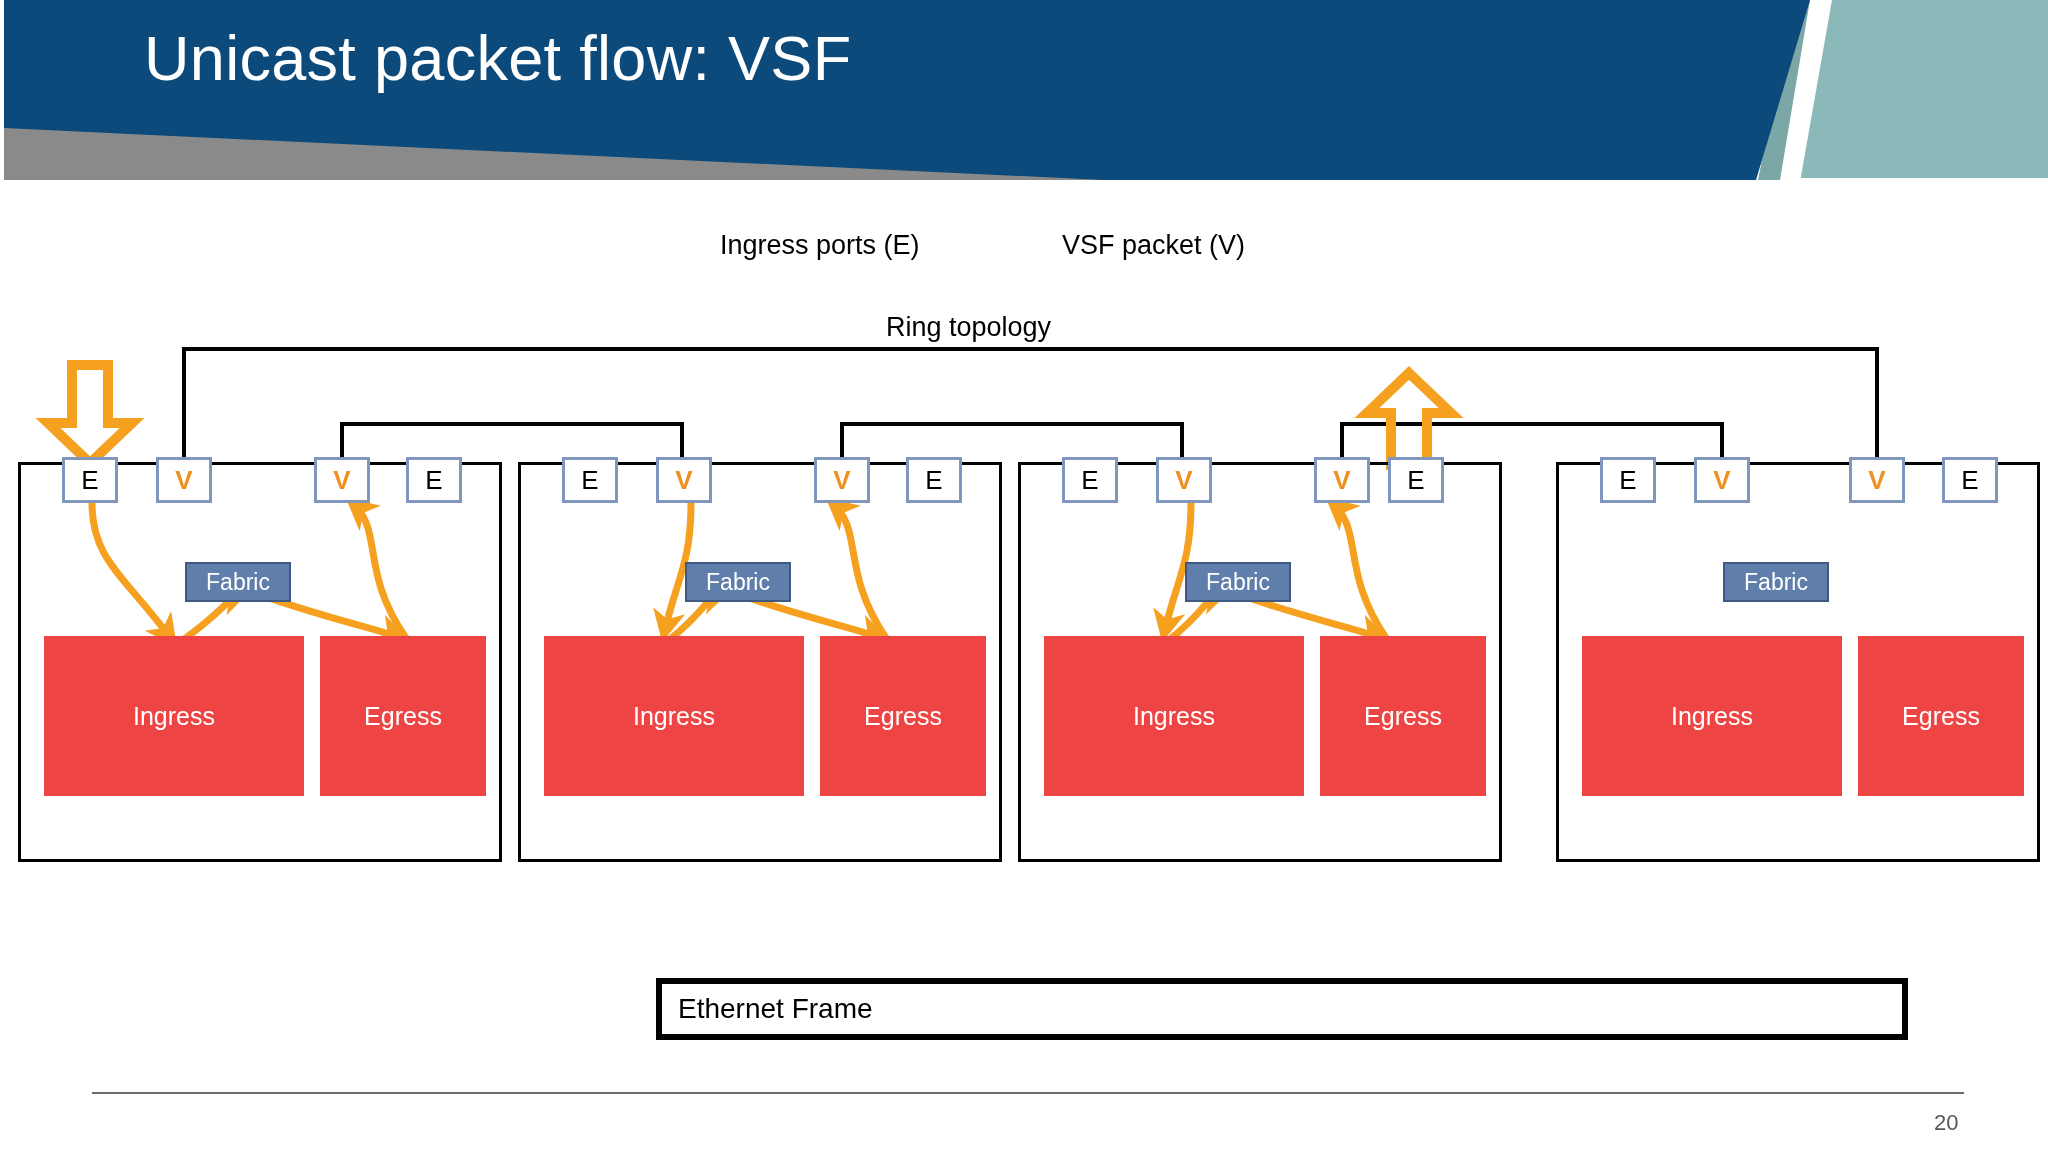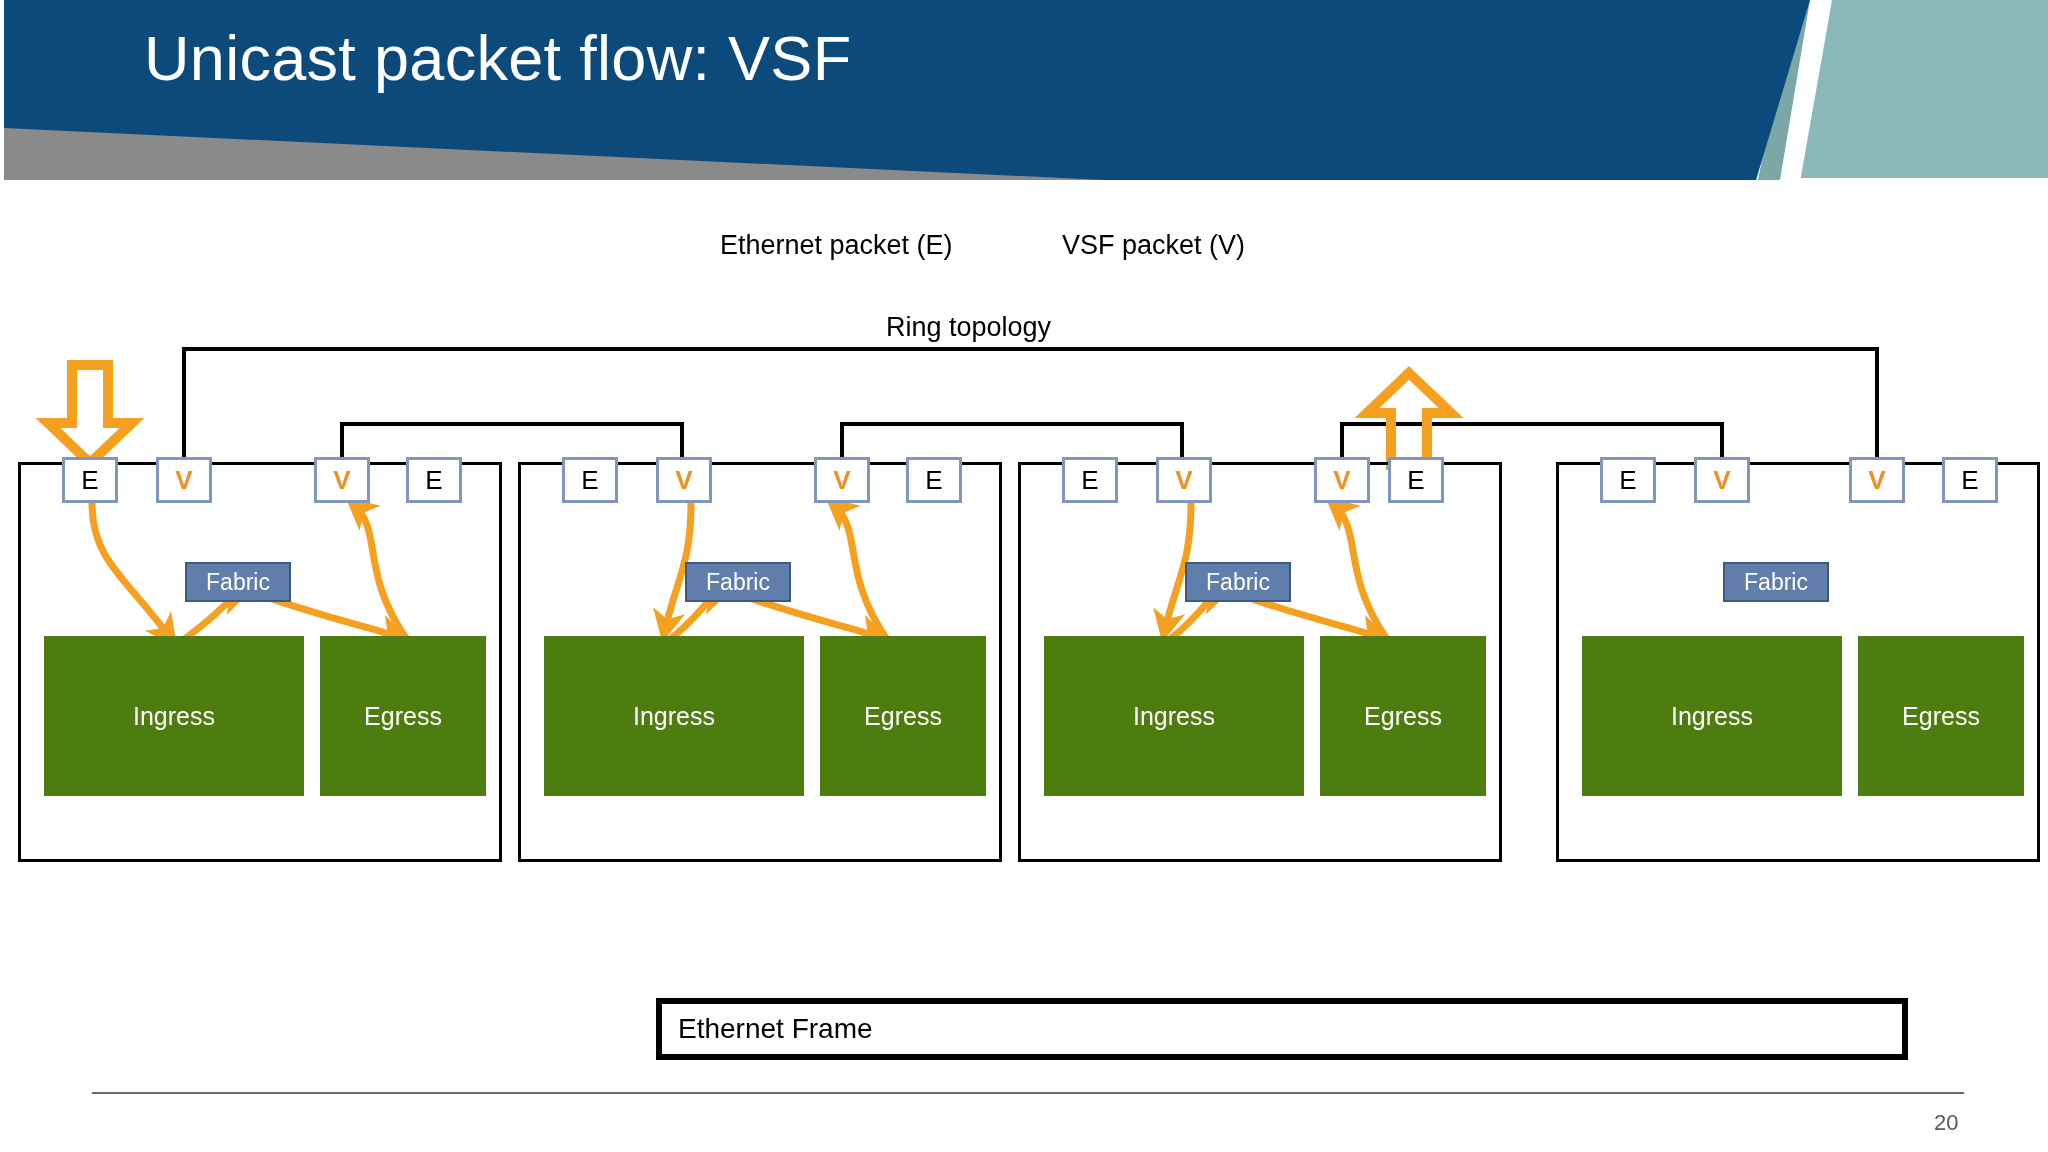--- a/index.html
+++ b/index.html
@@ -128,7 +128,7 @@
     <div class="slide-title">Unicast packet flow: VSF</div>
   </div>
 
-  <div class="caption" style="left:716px;top:230px;">Ethernet packet (E)</div>
+  <div class="caption" style="left:716px;top:230px;">Ingress ports (E)</div>
   <div class="caption" style="left:1058px;top:230px;">VSF packet (V)</div>
   <div class="caption" style="left:882px;top:312px;text-align:right;">Ring topology</div>
 

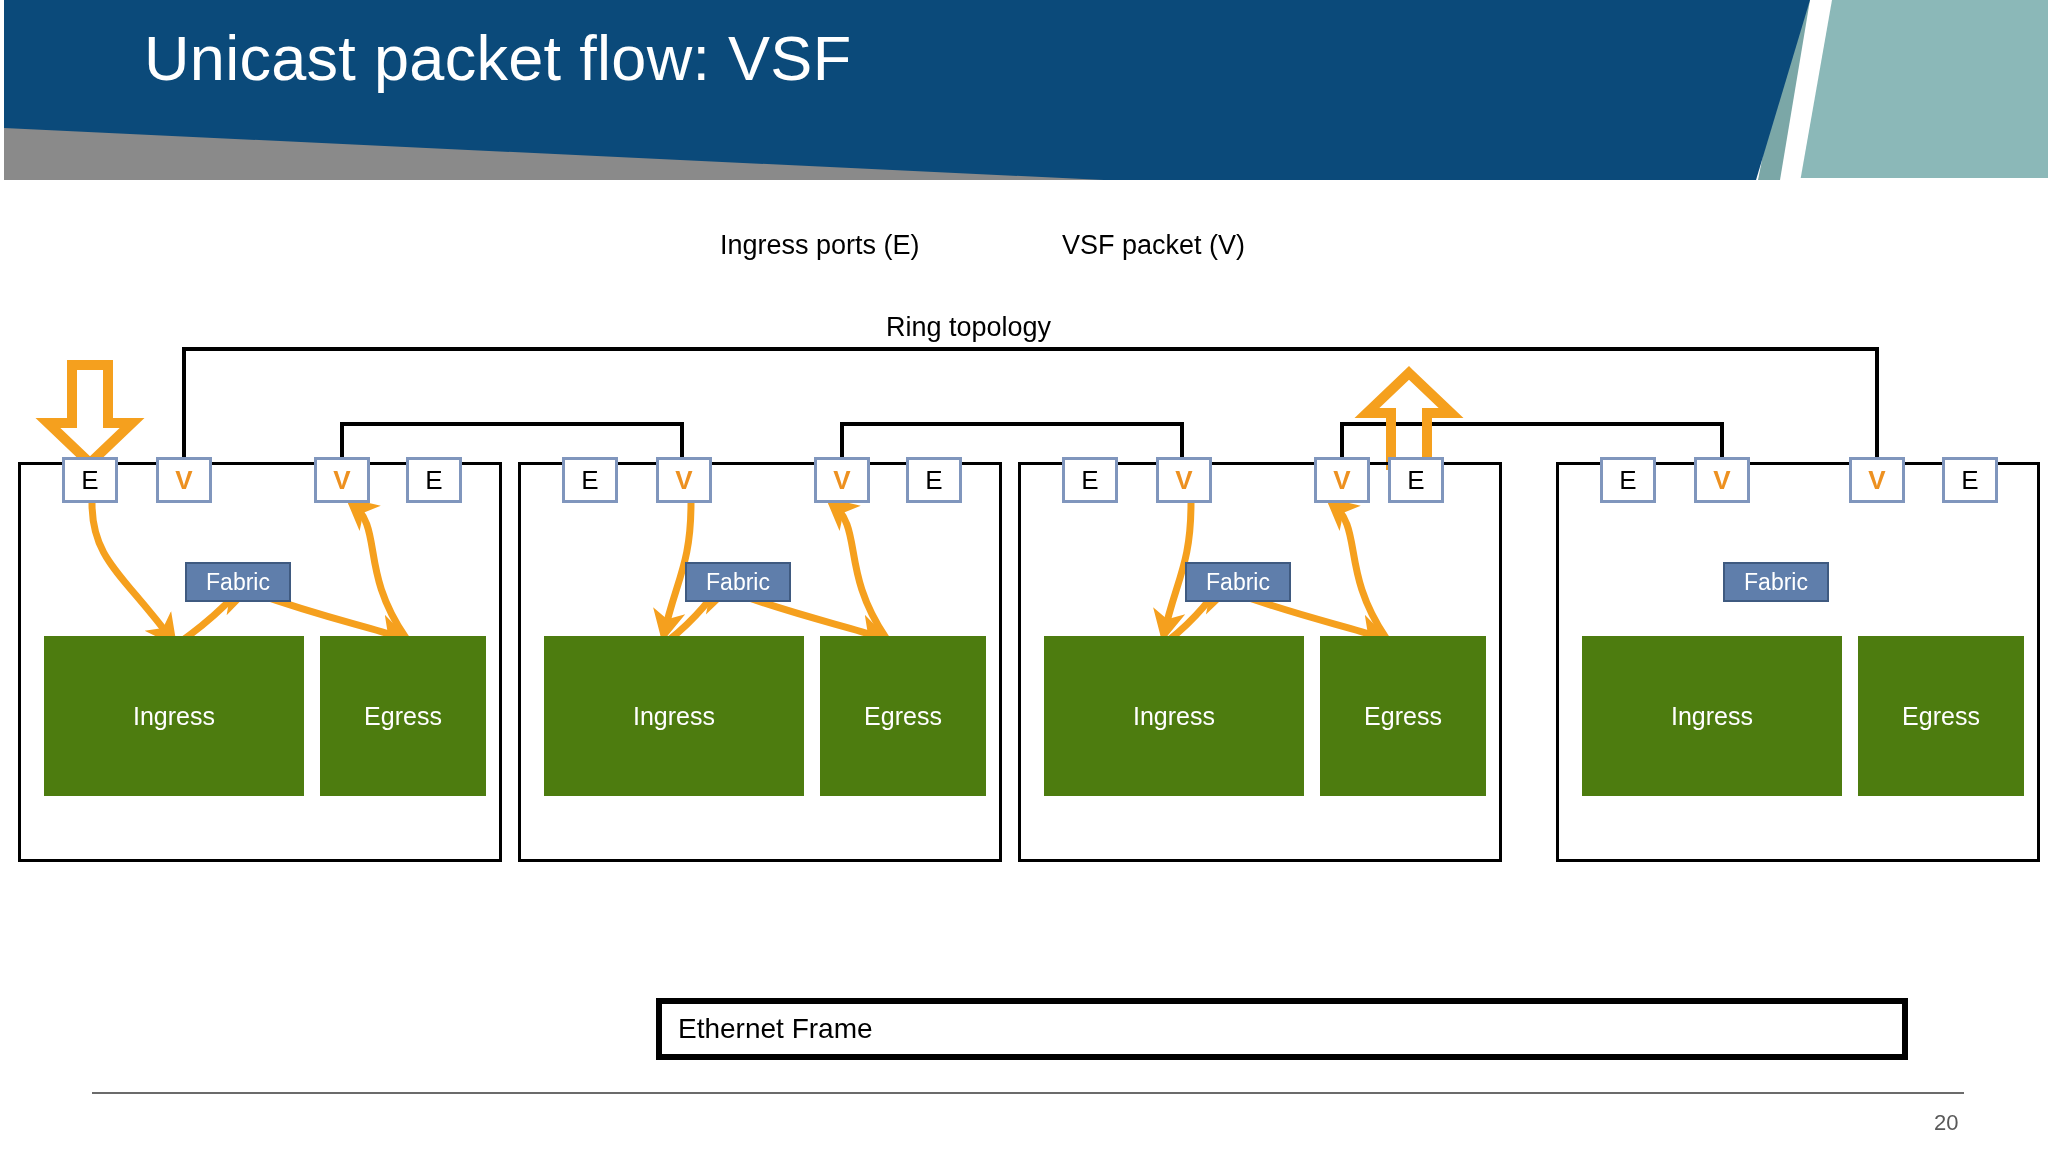--- a/index.html
+++ b/index.html
@@ -73,7 +73,7 @@
   
   .stage-block{
     position:absolute;
-    background:#4d7c0f;
+    background:#ef4444;
     box-sizing:border-box;
     display:flex;align-items:center;justify-content:center;
     color:#ffffff;font-size:25px;

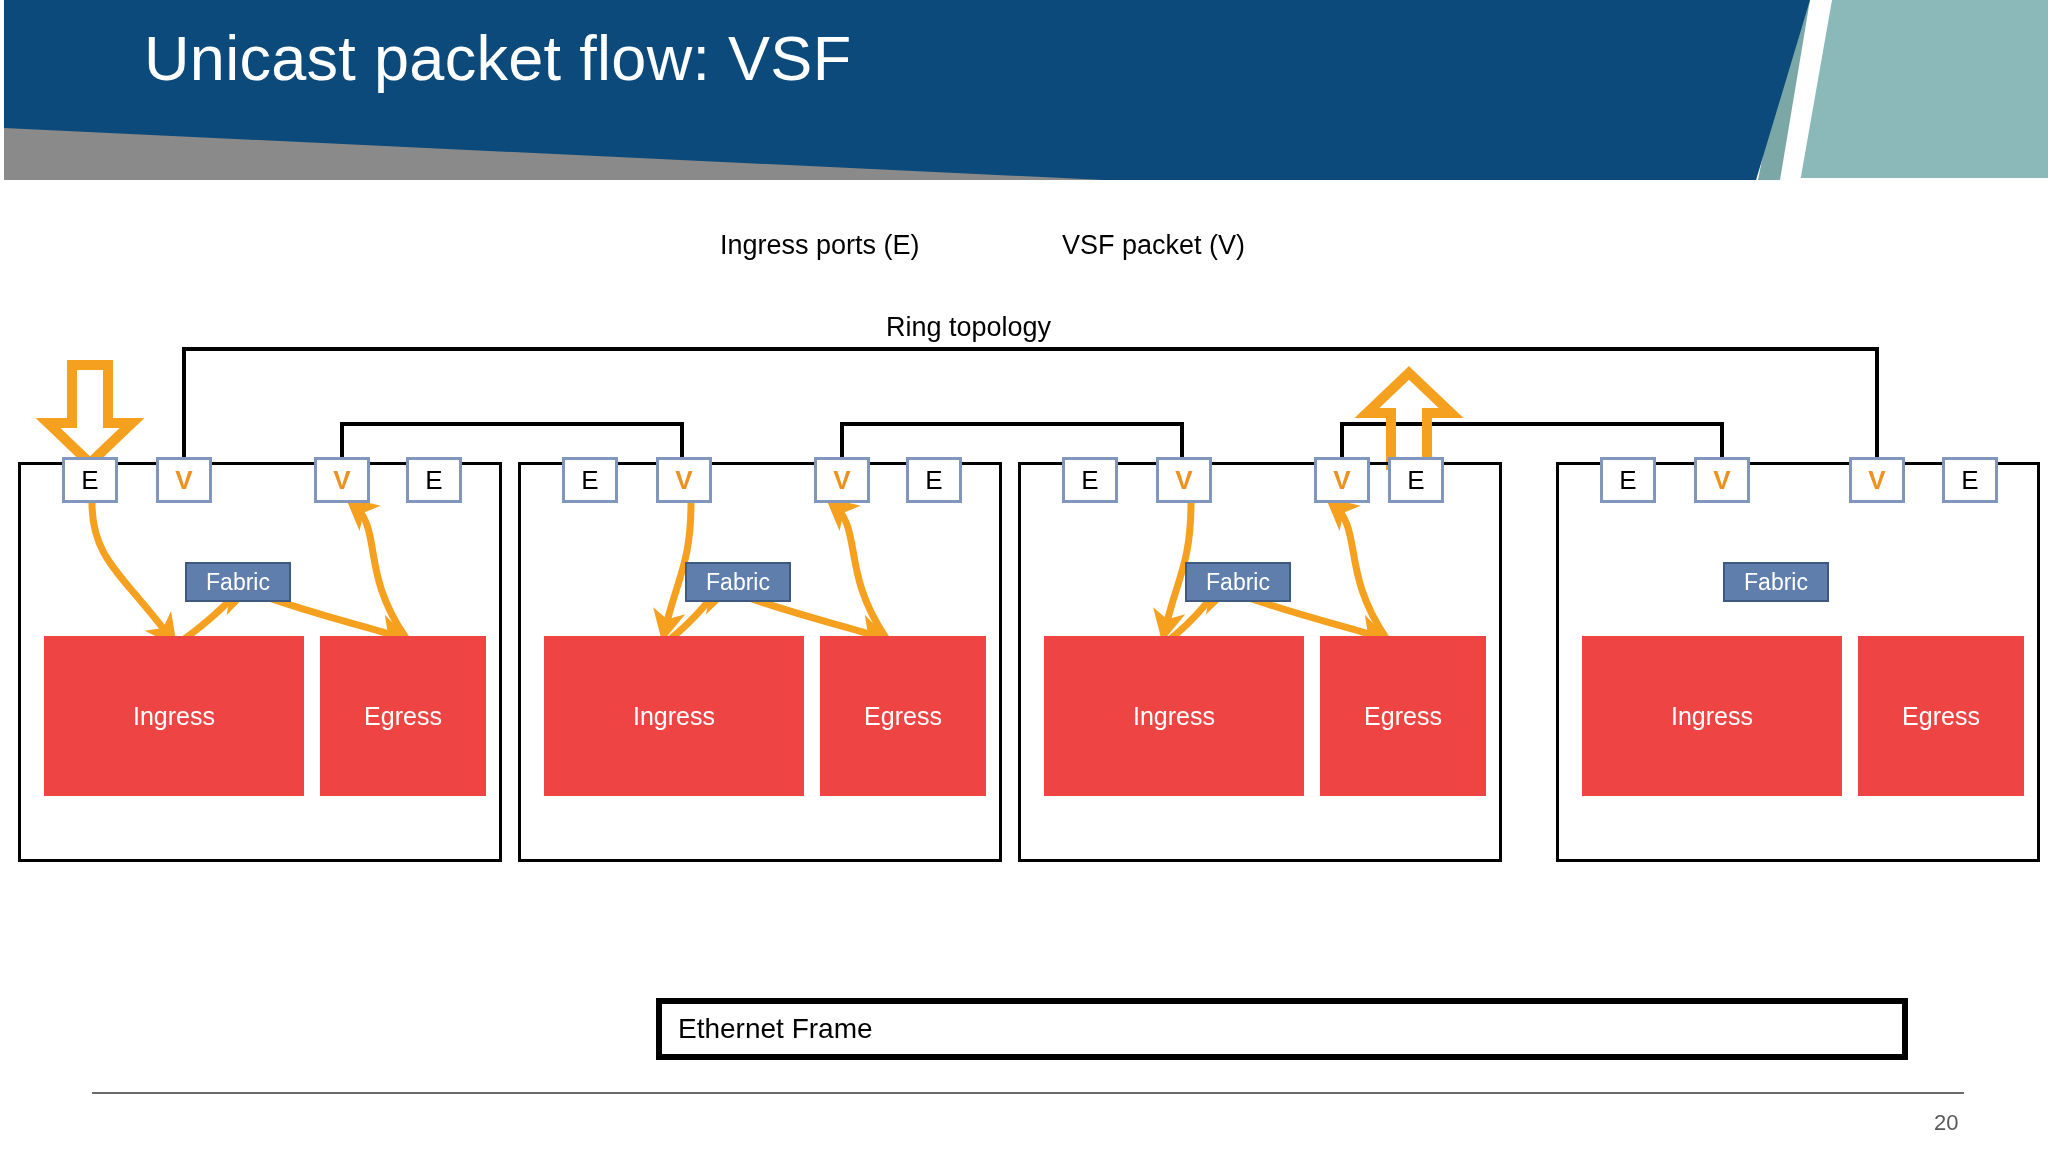--- a/index.html
+++ b/index.html
@@ -87,7 +87,7 @@
     border:6px solid #000000;
     background:#ffffff;
     box-sizing:border-box;
-    display:flex;align-items:center;margin-top:20px;
+    display:flex;align-items:center;
   }
   .frame-bar span{
     margin-left:16px;font-size:28px;color:#000000;

